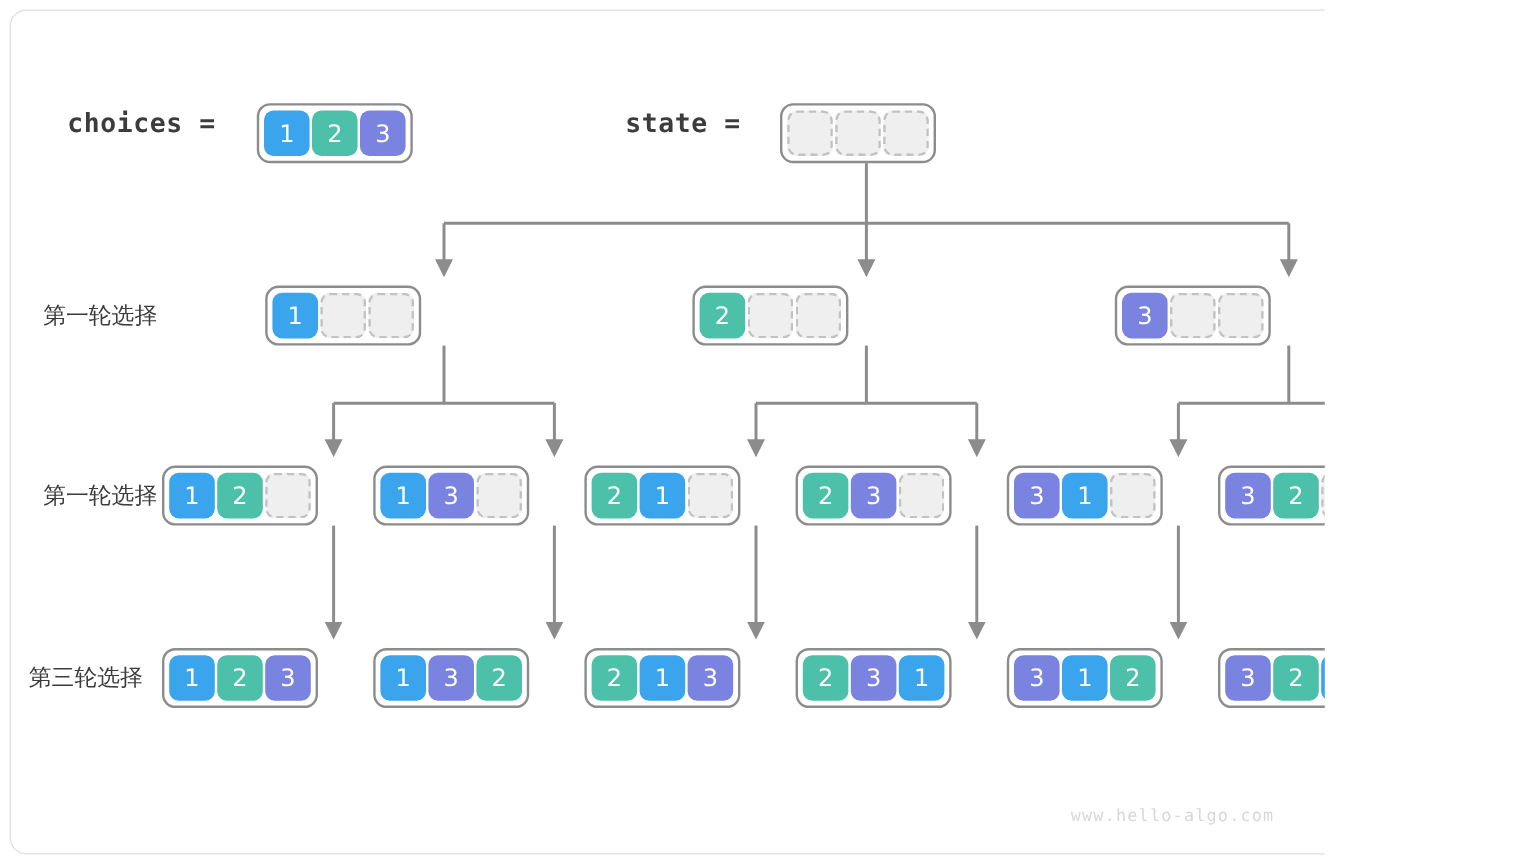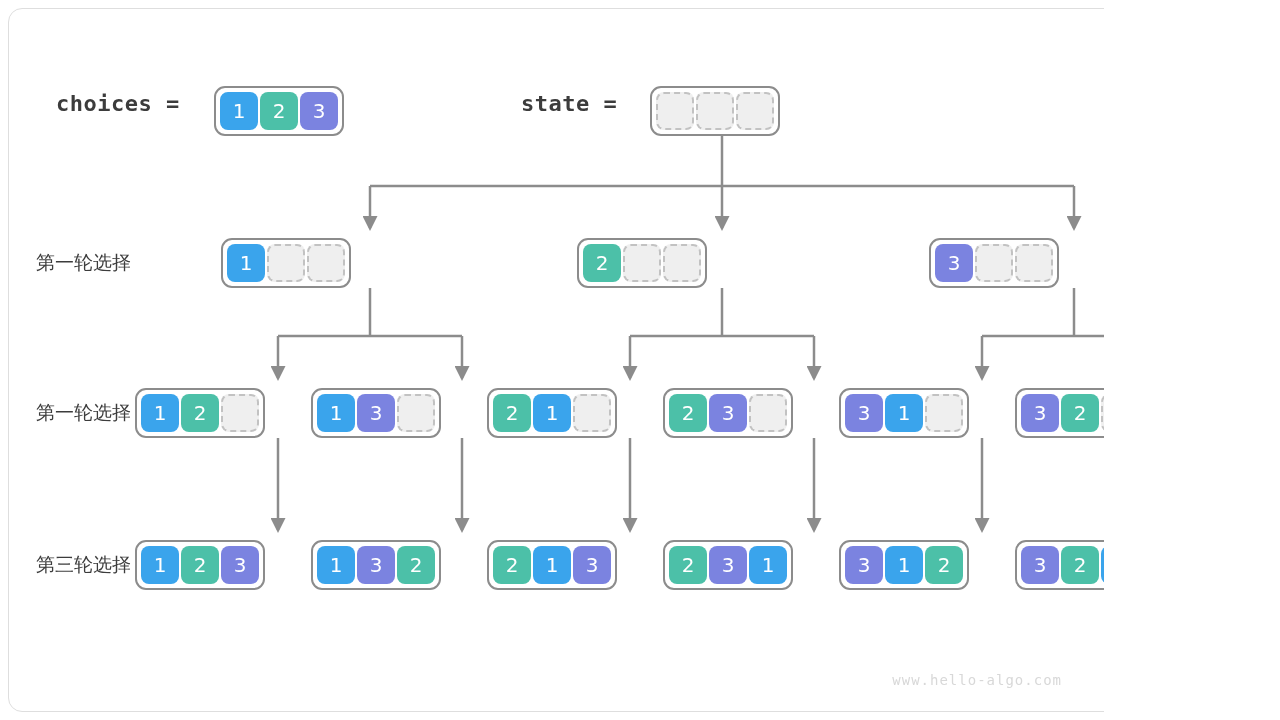--- a/index.html
+++ b/index.html
@@ -136,7 +136,7 @@
 
   <div class="rowlabel" style="left:36px; top:250px;">第一轮选择</div>
   <div class="rowlabel" style="left:36px; top:400px;">第一轮选择</div>
-  <div class="rowlabel" style="left:36px; top:552px;">第三轮选择</div>
+  <div class="rowlabel" style="left:24px; top:552px;">第三轮选择</div>
 
   <div id="boxes">
       <div class="arraybox" style="left: 214px; top: 86px;">

